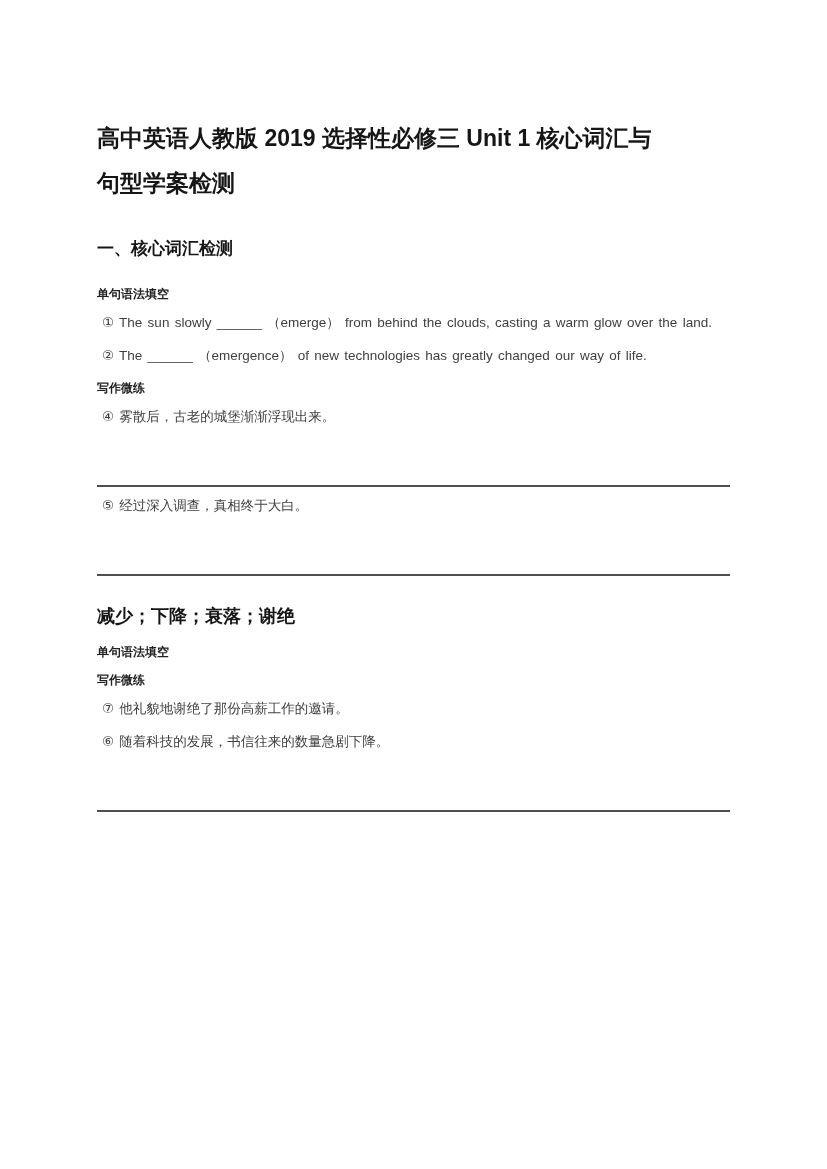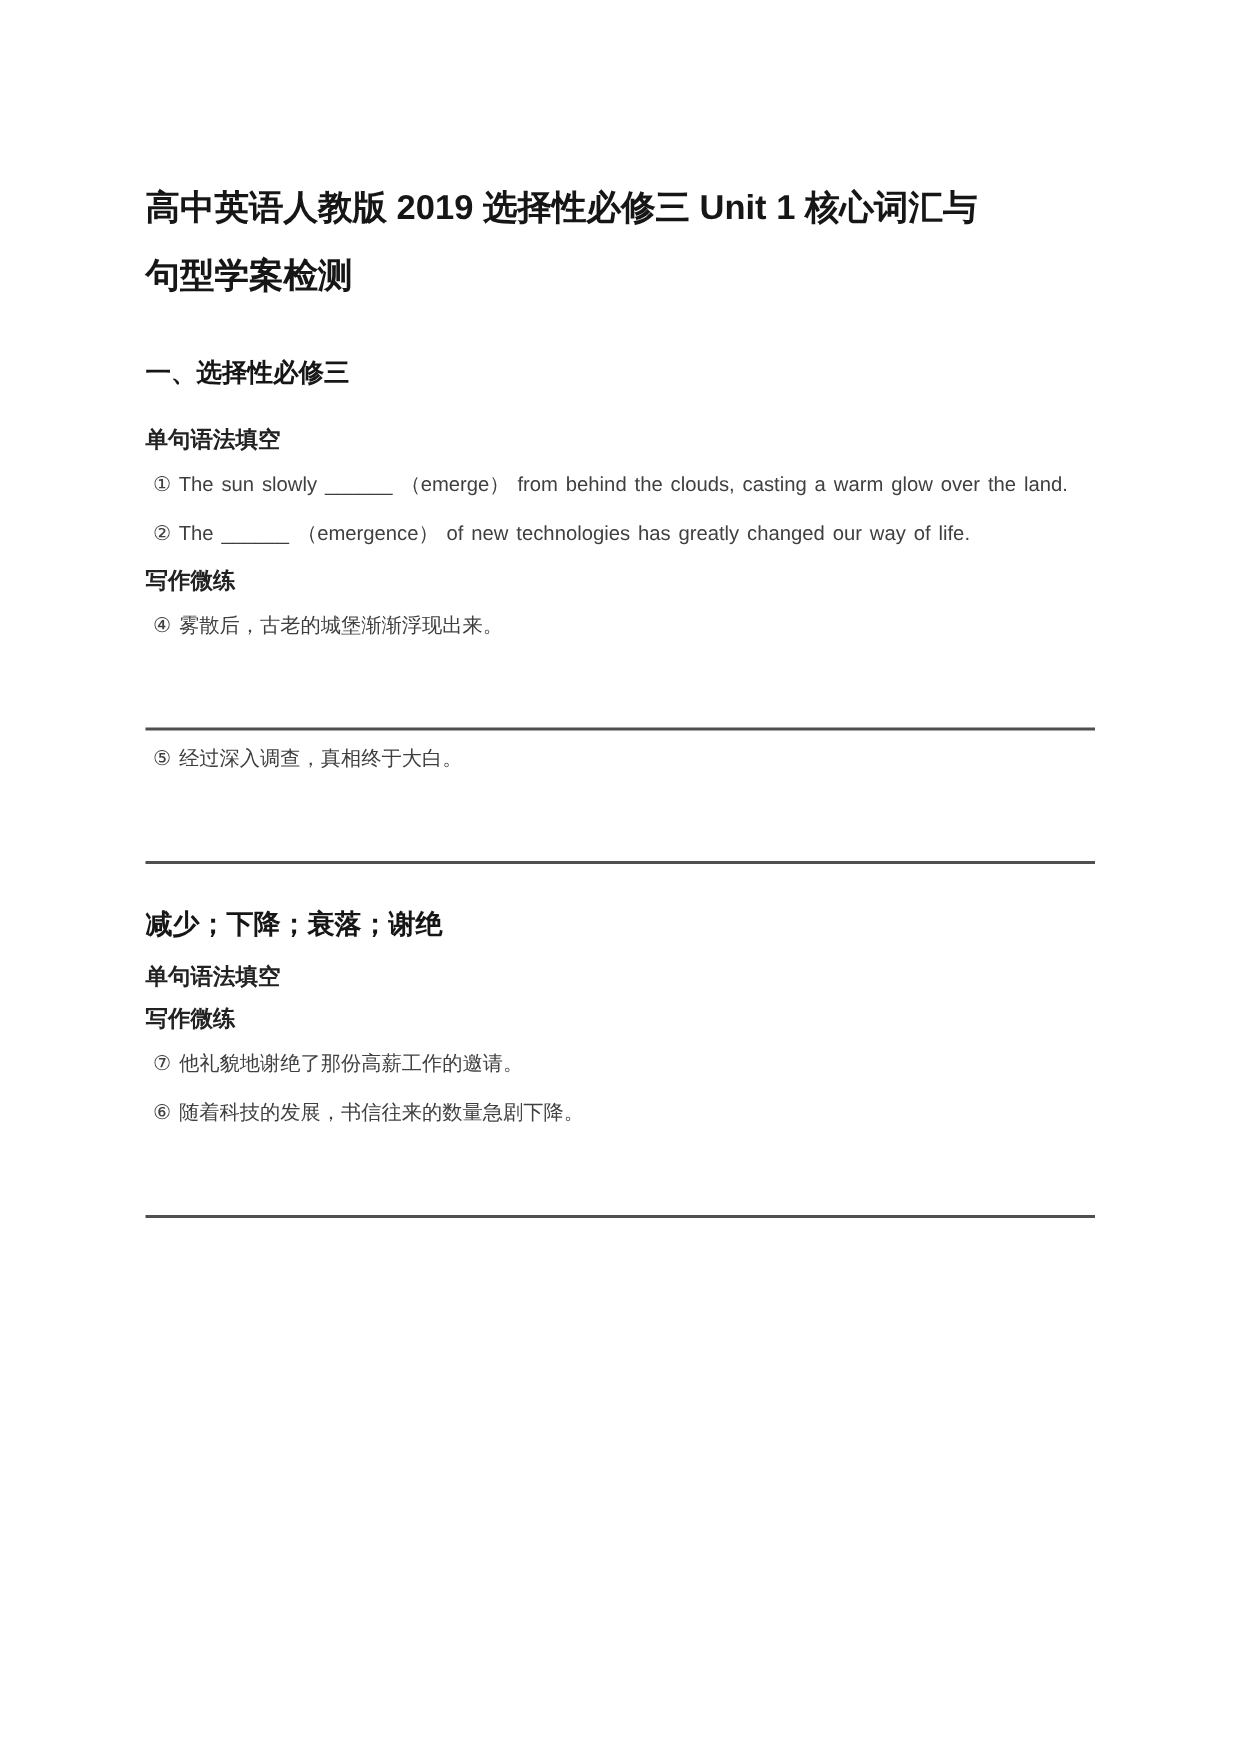--- a/index.html
+++ b/index.html
@@ -68,7 +68,7 @@
       <div>高中英语人教版 2019 选择性必修三 Unit 1 核心词汇与</div>
       <div>句型学案检测</div>
     </h1>
-  <h2 class="section-heading">一、选择性必修三</h2>
+  <h2 class="section-heading">一、核心词汇检测</h2>
   <div id="words-container">
   <section class="word-section">
     <p class="sub-label">单句语法填空</p>

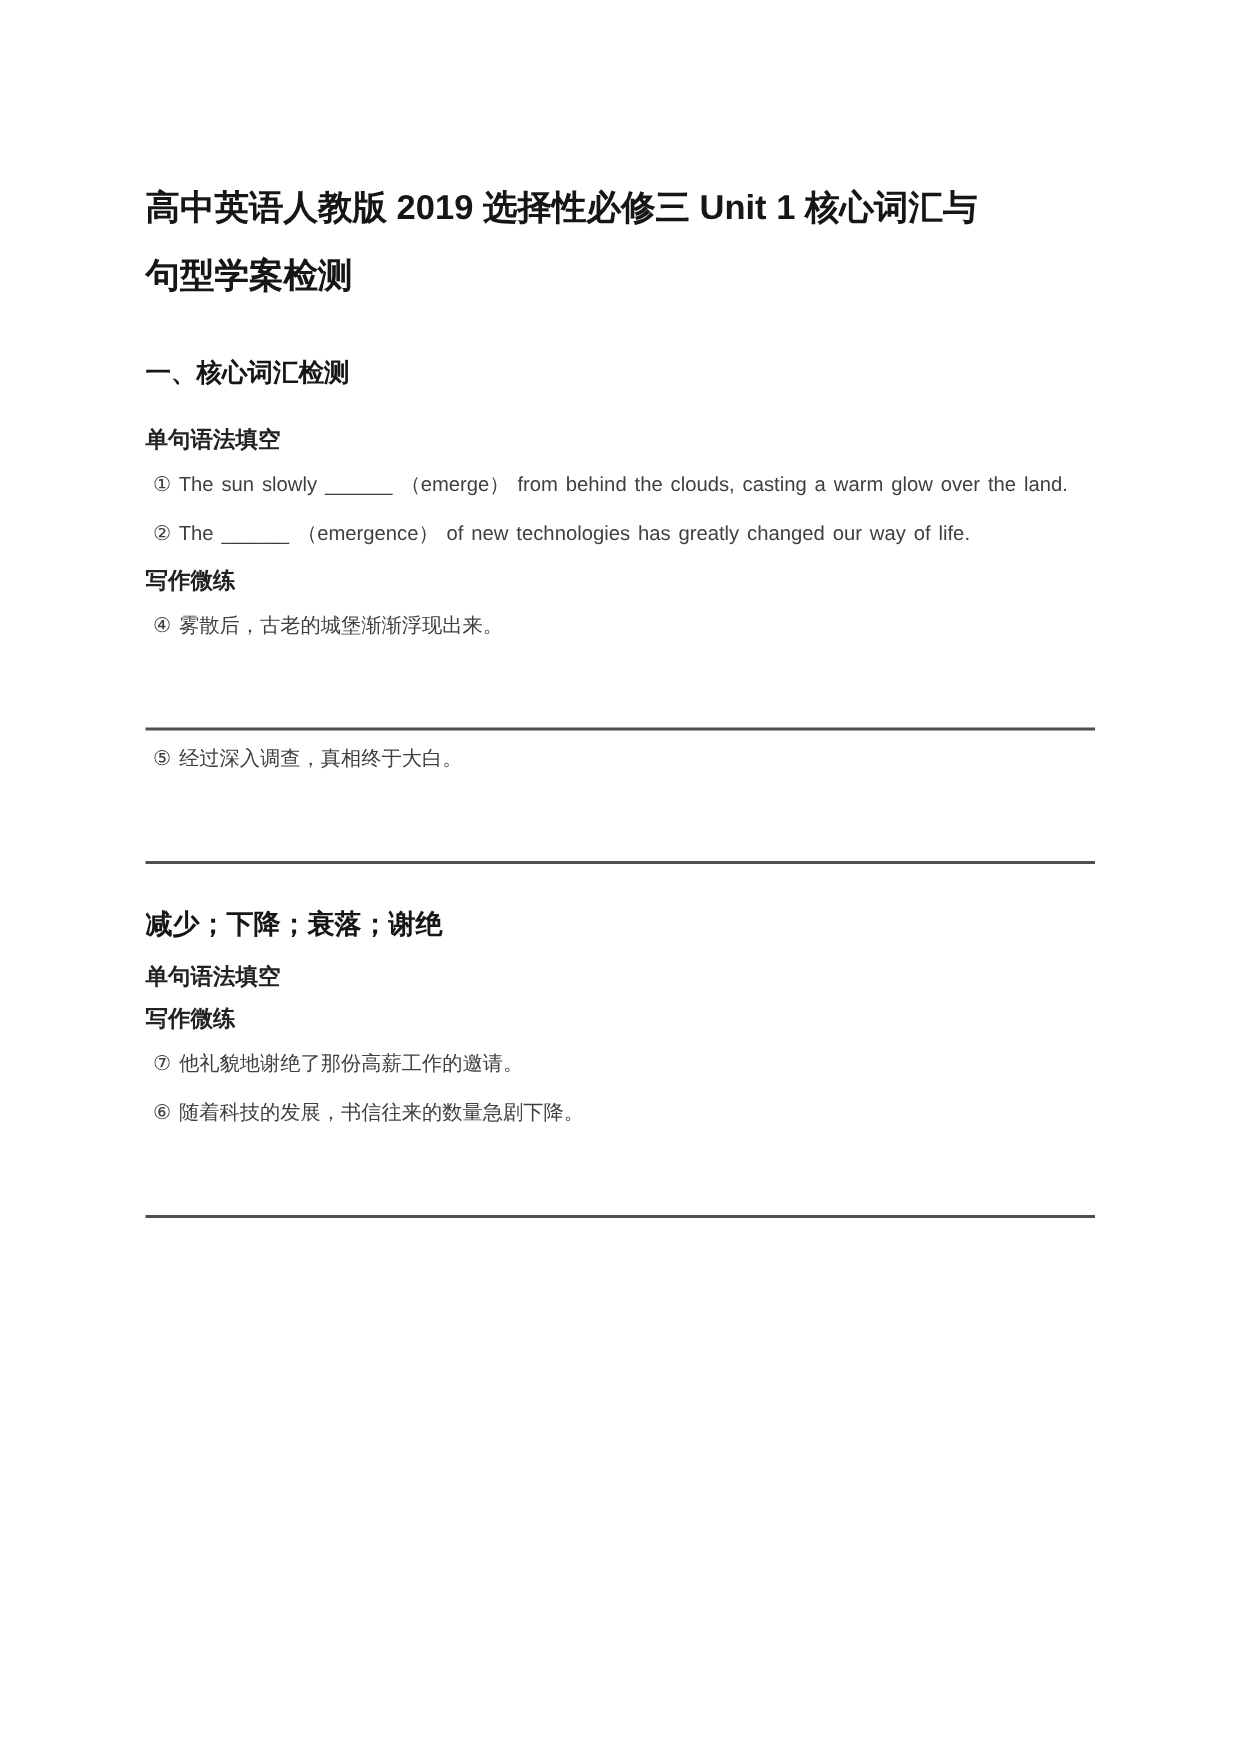--- a/index.html
+++ b/index.html
@@ -42,7 +42,7 @@
   }
   .sub-label{
     margin:8px 0 0 0;
-    font-size:15px;font-weight:700;
+    font-size:12px;font-weight:700;
     line-height:20px;
     color:#222222;
   }

